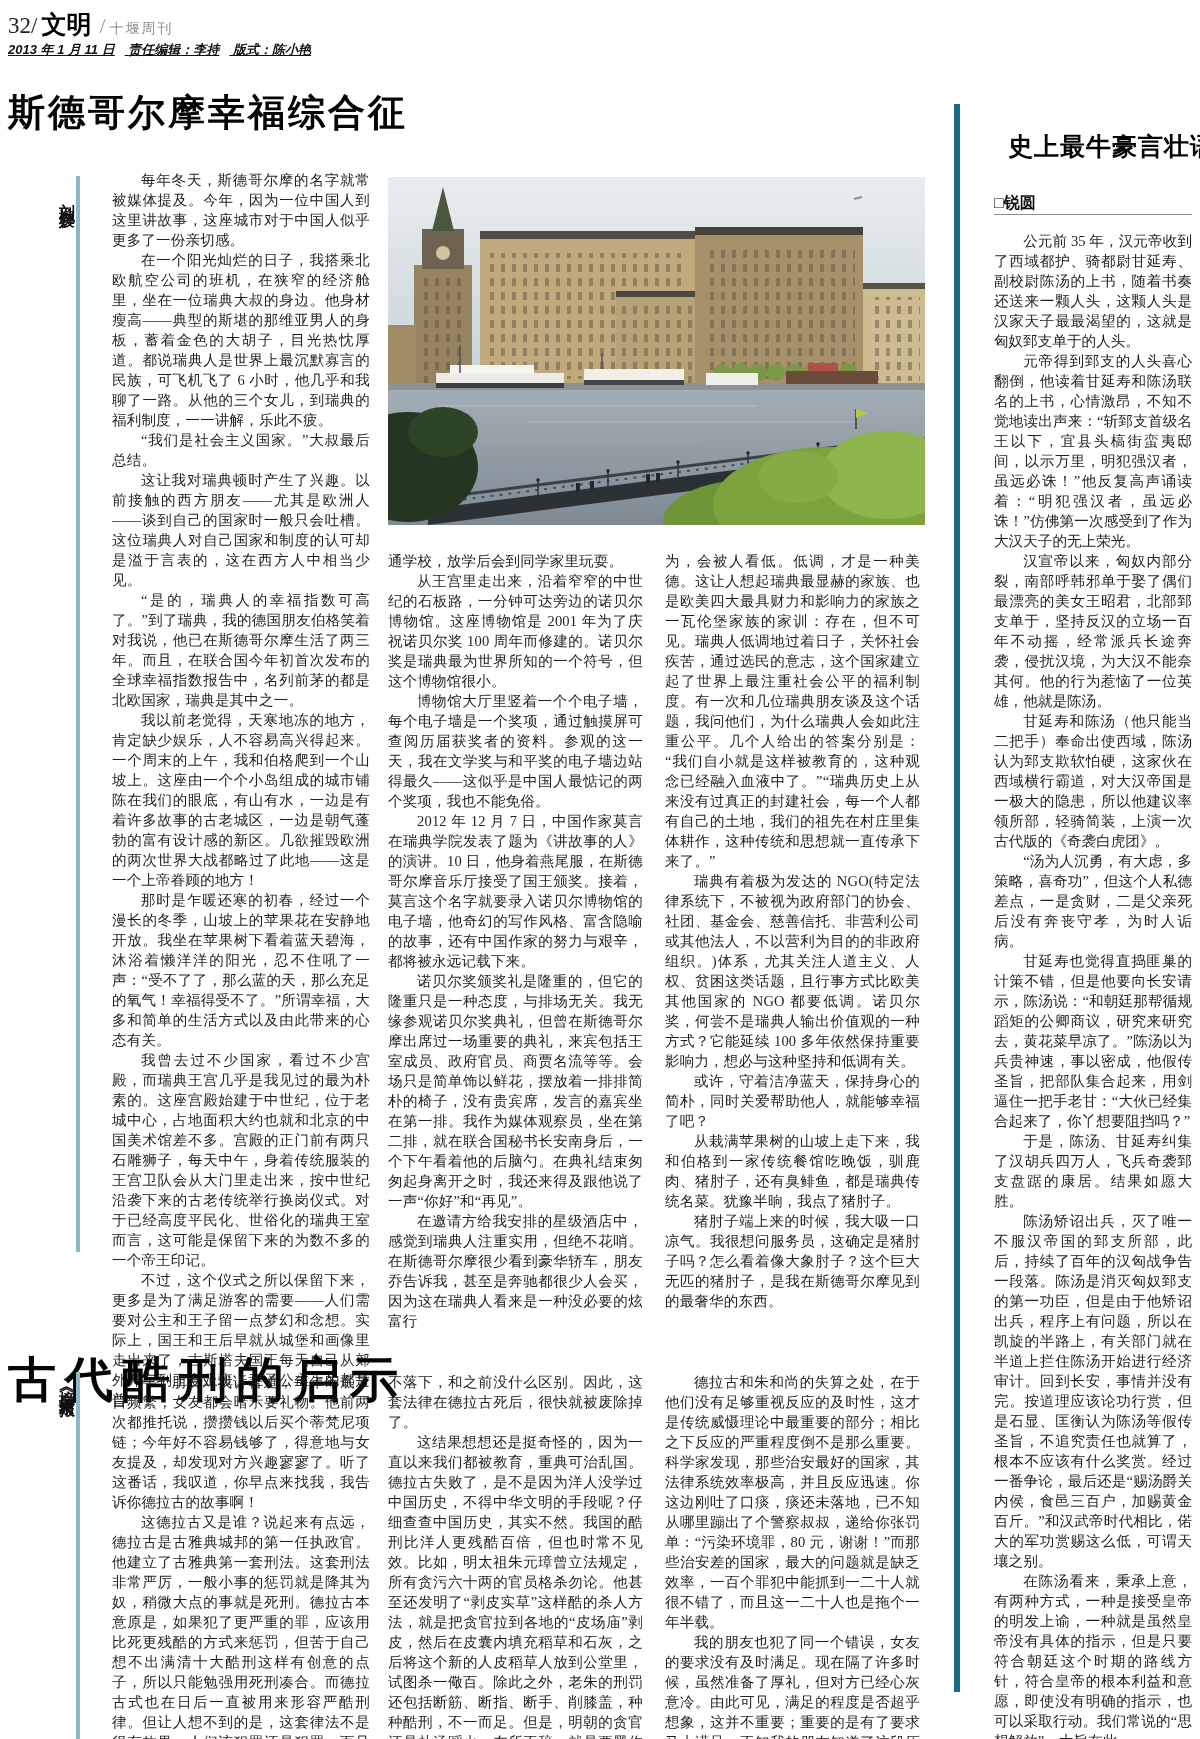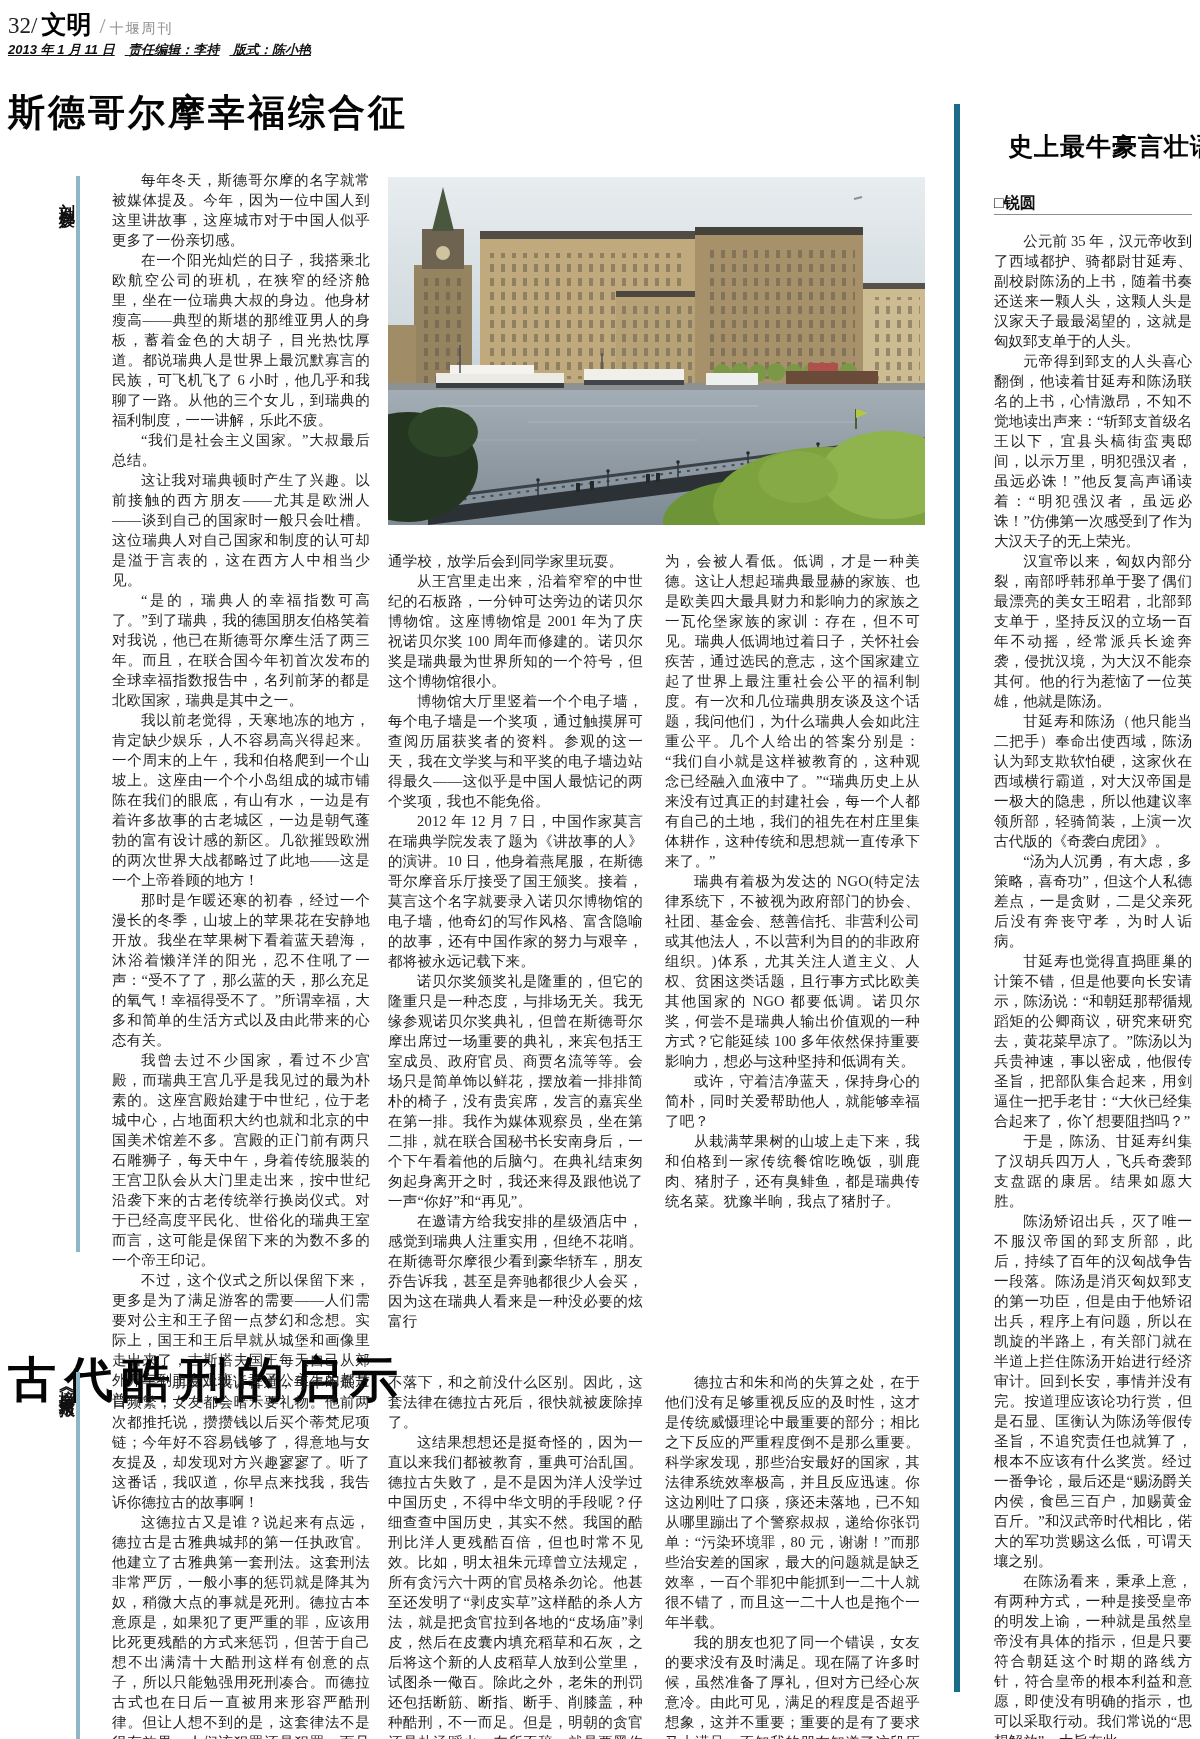--- a/index.html
+++ b/index.html
@@ -195,6 +195,7 @@
     <p>瑞典有着极为发达的 NGO(特定法律系统下，不被视为政府部门的协会、社团、基金会、慈善信托、非营利公司或其他法人，不以营利为目的的非政府组织。)体系，尤其关注人道主义、人权、贫困这类话题，且行事方式比欧美其他国家的 NGO 都要低调。诺贝尔奖，何尝不是瑞典人输出价值观的一种方式？它能延续 100 多年依然保持重要影响力，想必与这种坚持和低调有关。</p>
     <p>或许，守着洁净蓝天，保持身心的简朴，同时关爱帮助他人，就能够幸福了吧？</p>
     <p>从栽满苹果树的山坡上走下来，我和伯格到一家传统餐馆吃晚饭，驯鹿肉、猪肘子，还有臭鲱鱼，都是瑞典传统名菜。犹豫半晌，我点了猪肘子。</p>
+    <p>猪肘子端上来的时候，我大吸一口凉气。我很想问服务员，这确定是猪肘子吗？怎么看着像大象肘子？这个巨大无匹的猪肘子，是我在斯德哥尔摩见到的最奢华的东西。</p>
   </div>
 
 <div class="abs" id="sidebar-vrule"></div>

